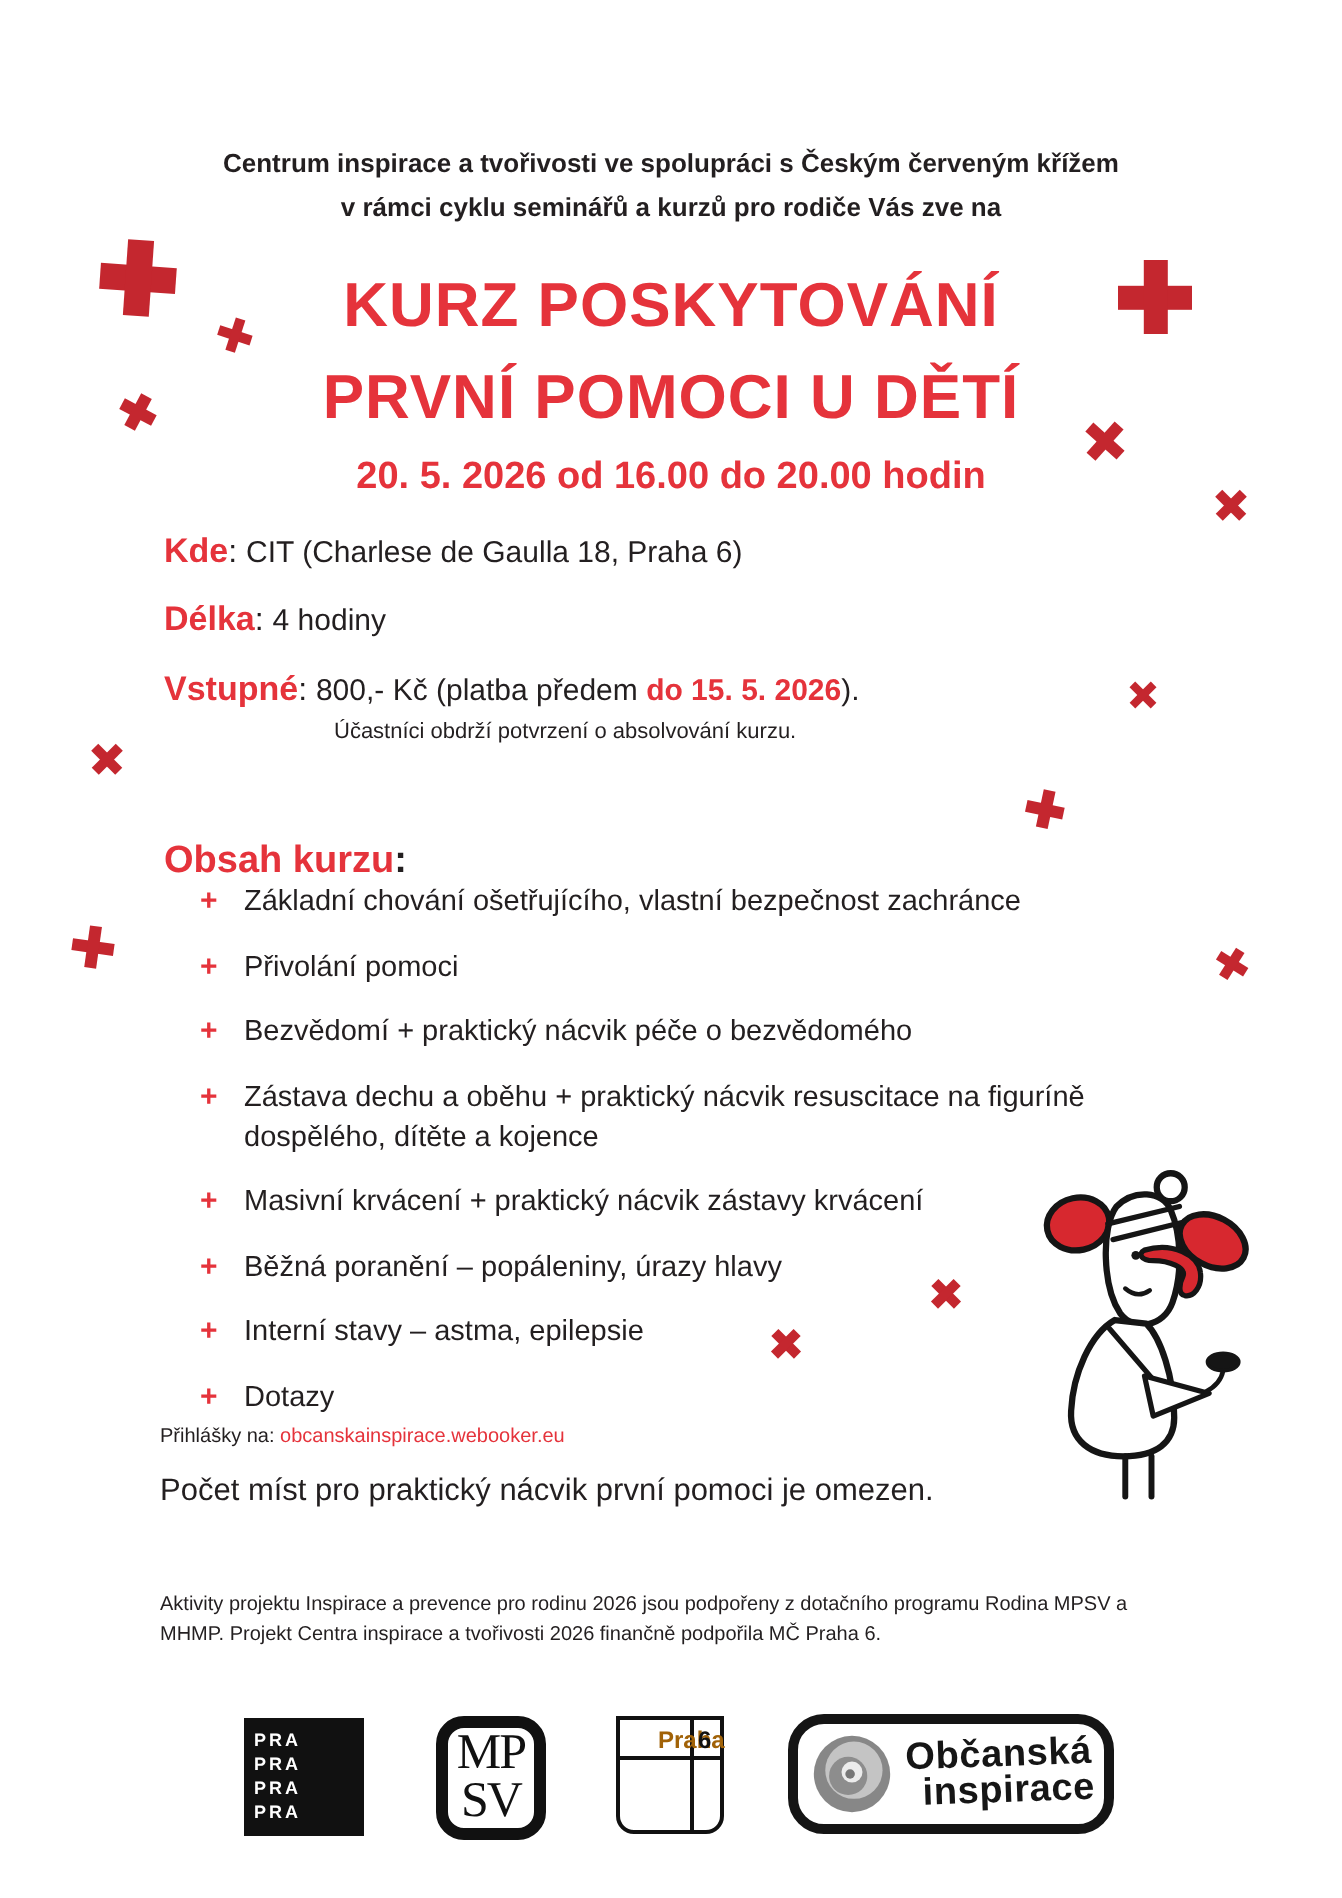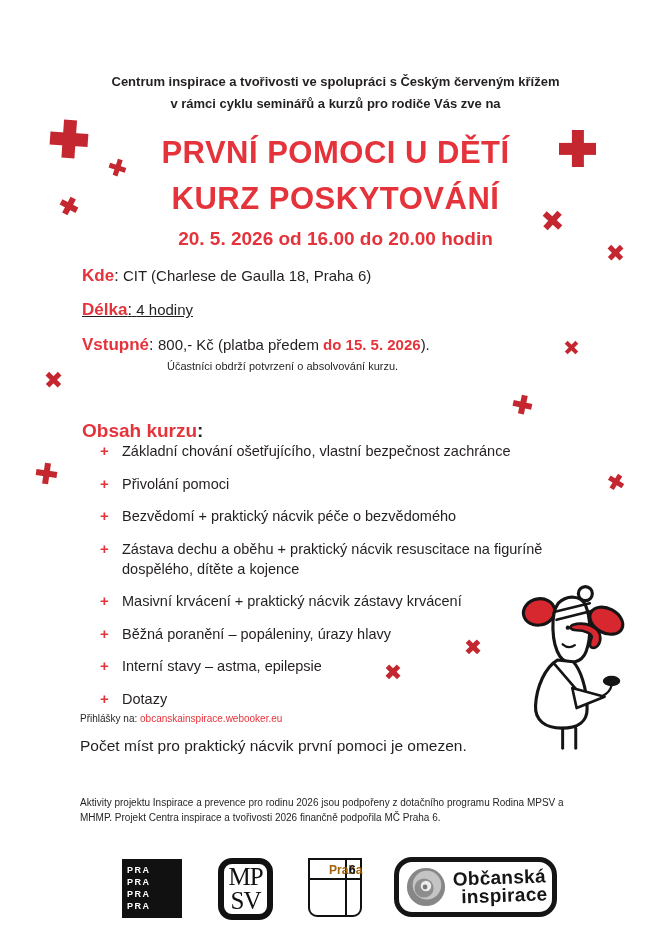--- a/index.html
+++ b/index.html
@@ -87,8 +87,8 @@
   </div>
 
   <div class="title">
+    <div>KURZ POSKYTOVÁNÍ</div>
     <div>PRVNÍ POMOCI U DĚTÍ</div>
-    <div>KURZ POSKYTOVÁNÍ</div>
   </div>
 
   <div class="datetime">20. 5. 2026 od 16.00 do 20.00 hodin</div>

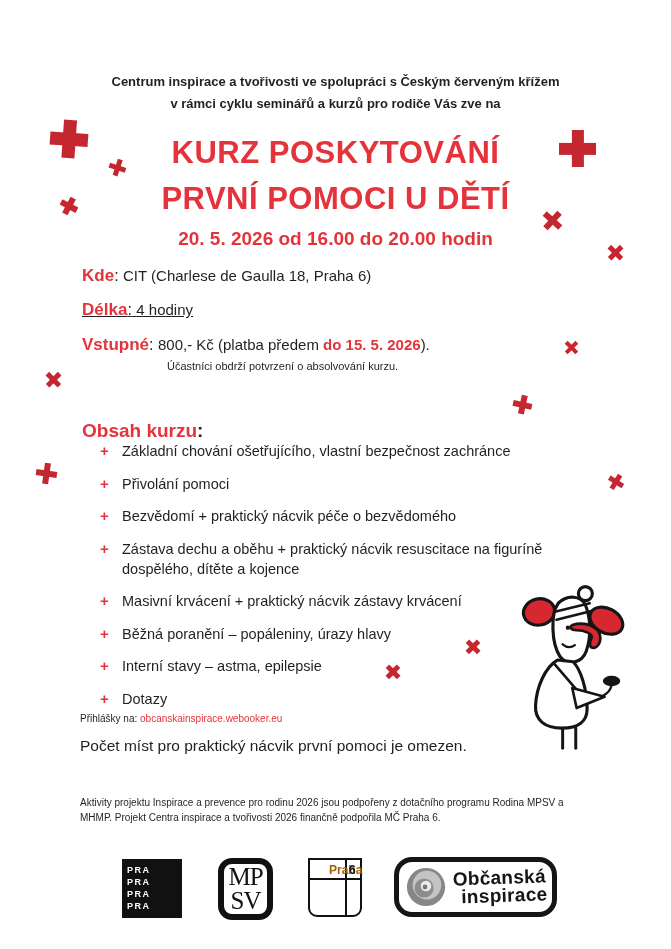--- a/index.html
+++ b/index.html
@@ -97,7 +97,7 @@
     <span class="lbl">Kde</span><span class="colon">:</span>
     <span class="val">CIT (Charlese de Gaulla 18, Praha 6)</span>
   </div>
-  <div class="inforow" style="top:300px;text-decoration:underline;">
+  <div class="inforow" style="top:300px;">
     <span class="lbl">Délka</span><span class="colon">:</span>
     <span class="val">4 hodiny</span>
   </div>

